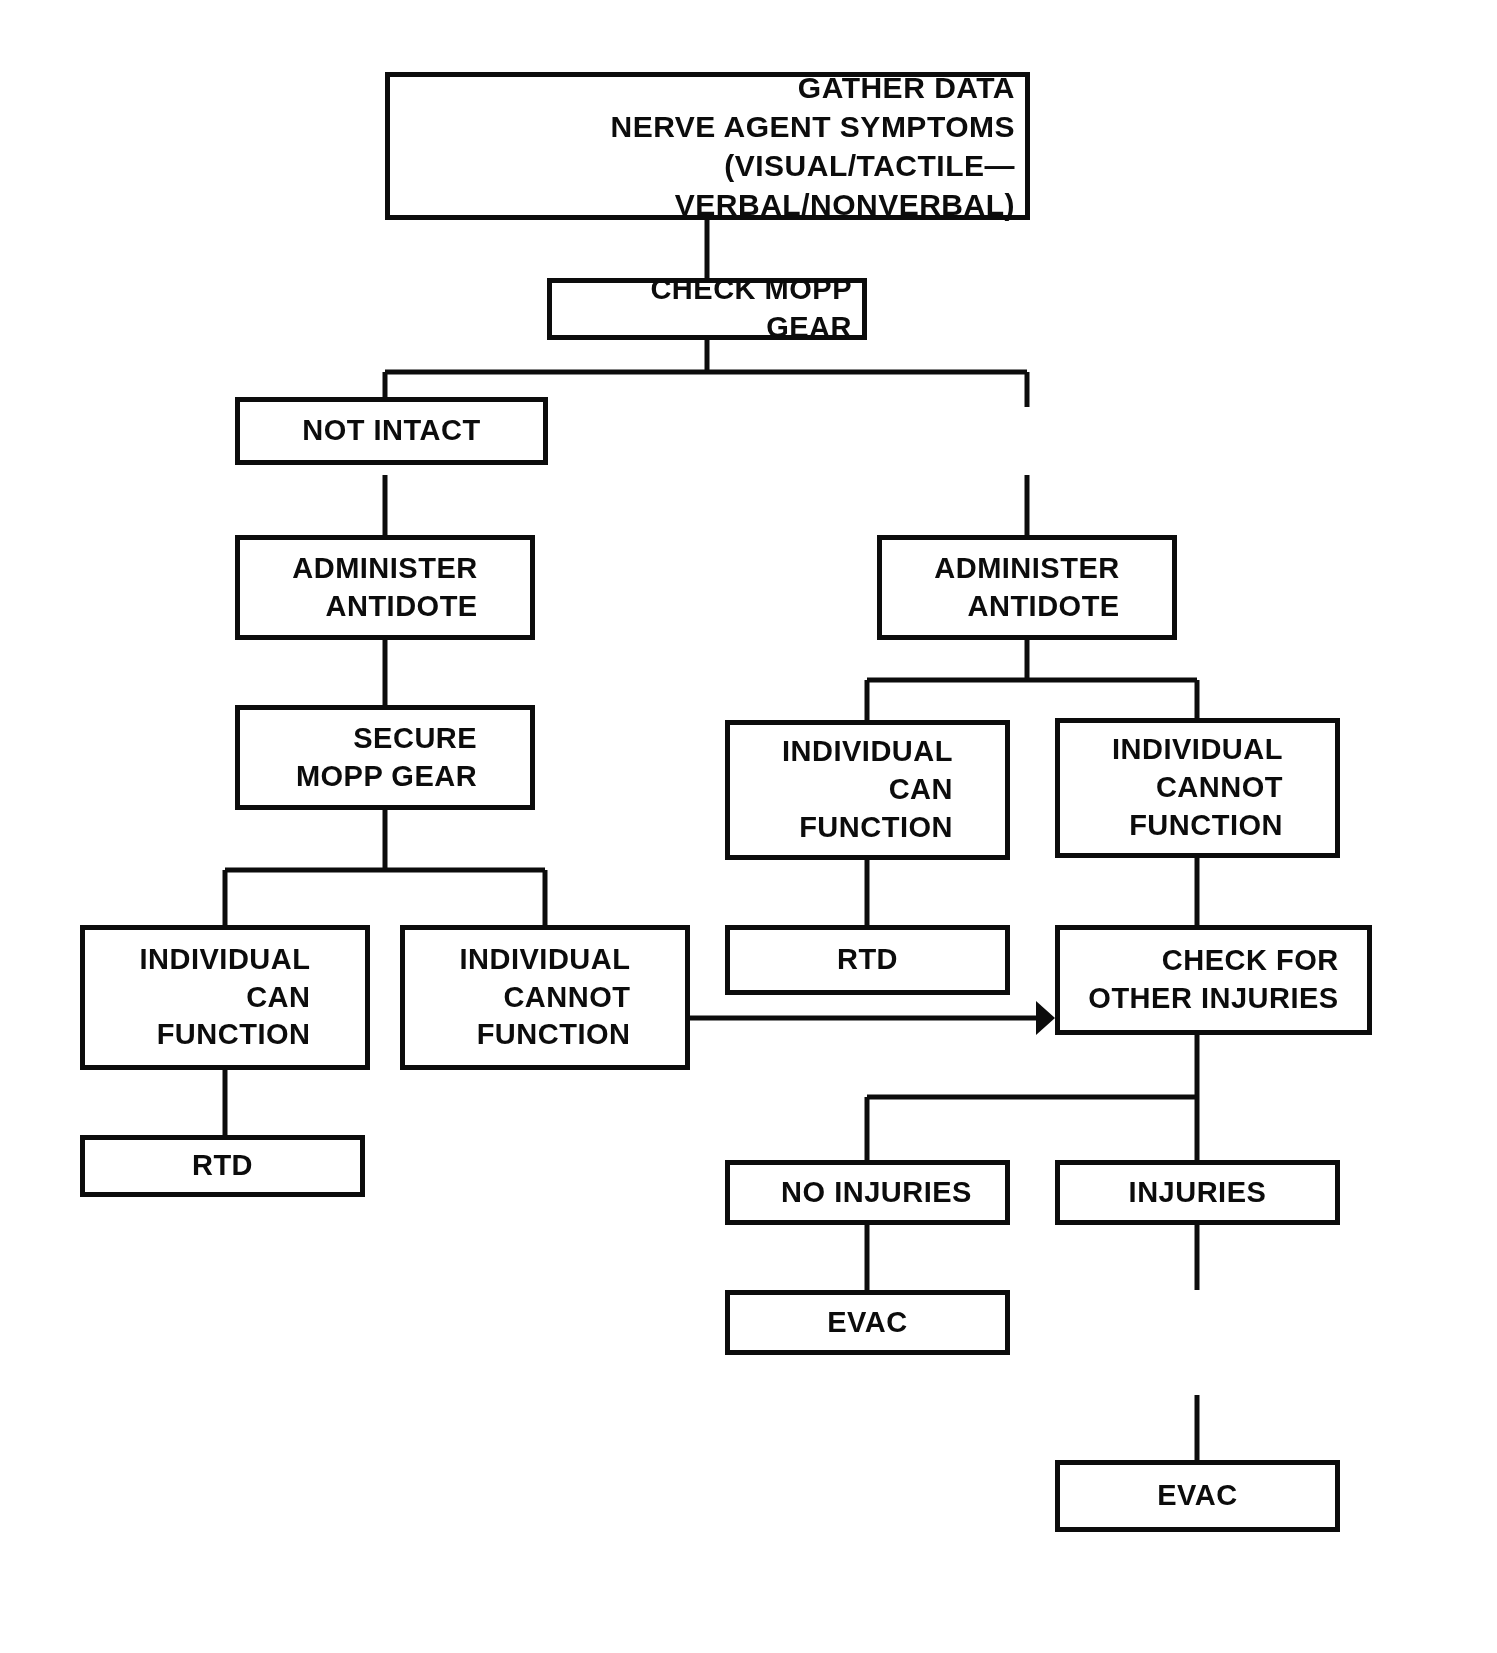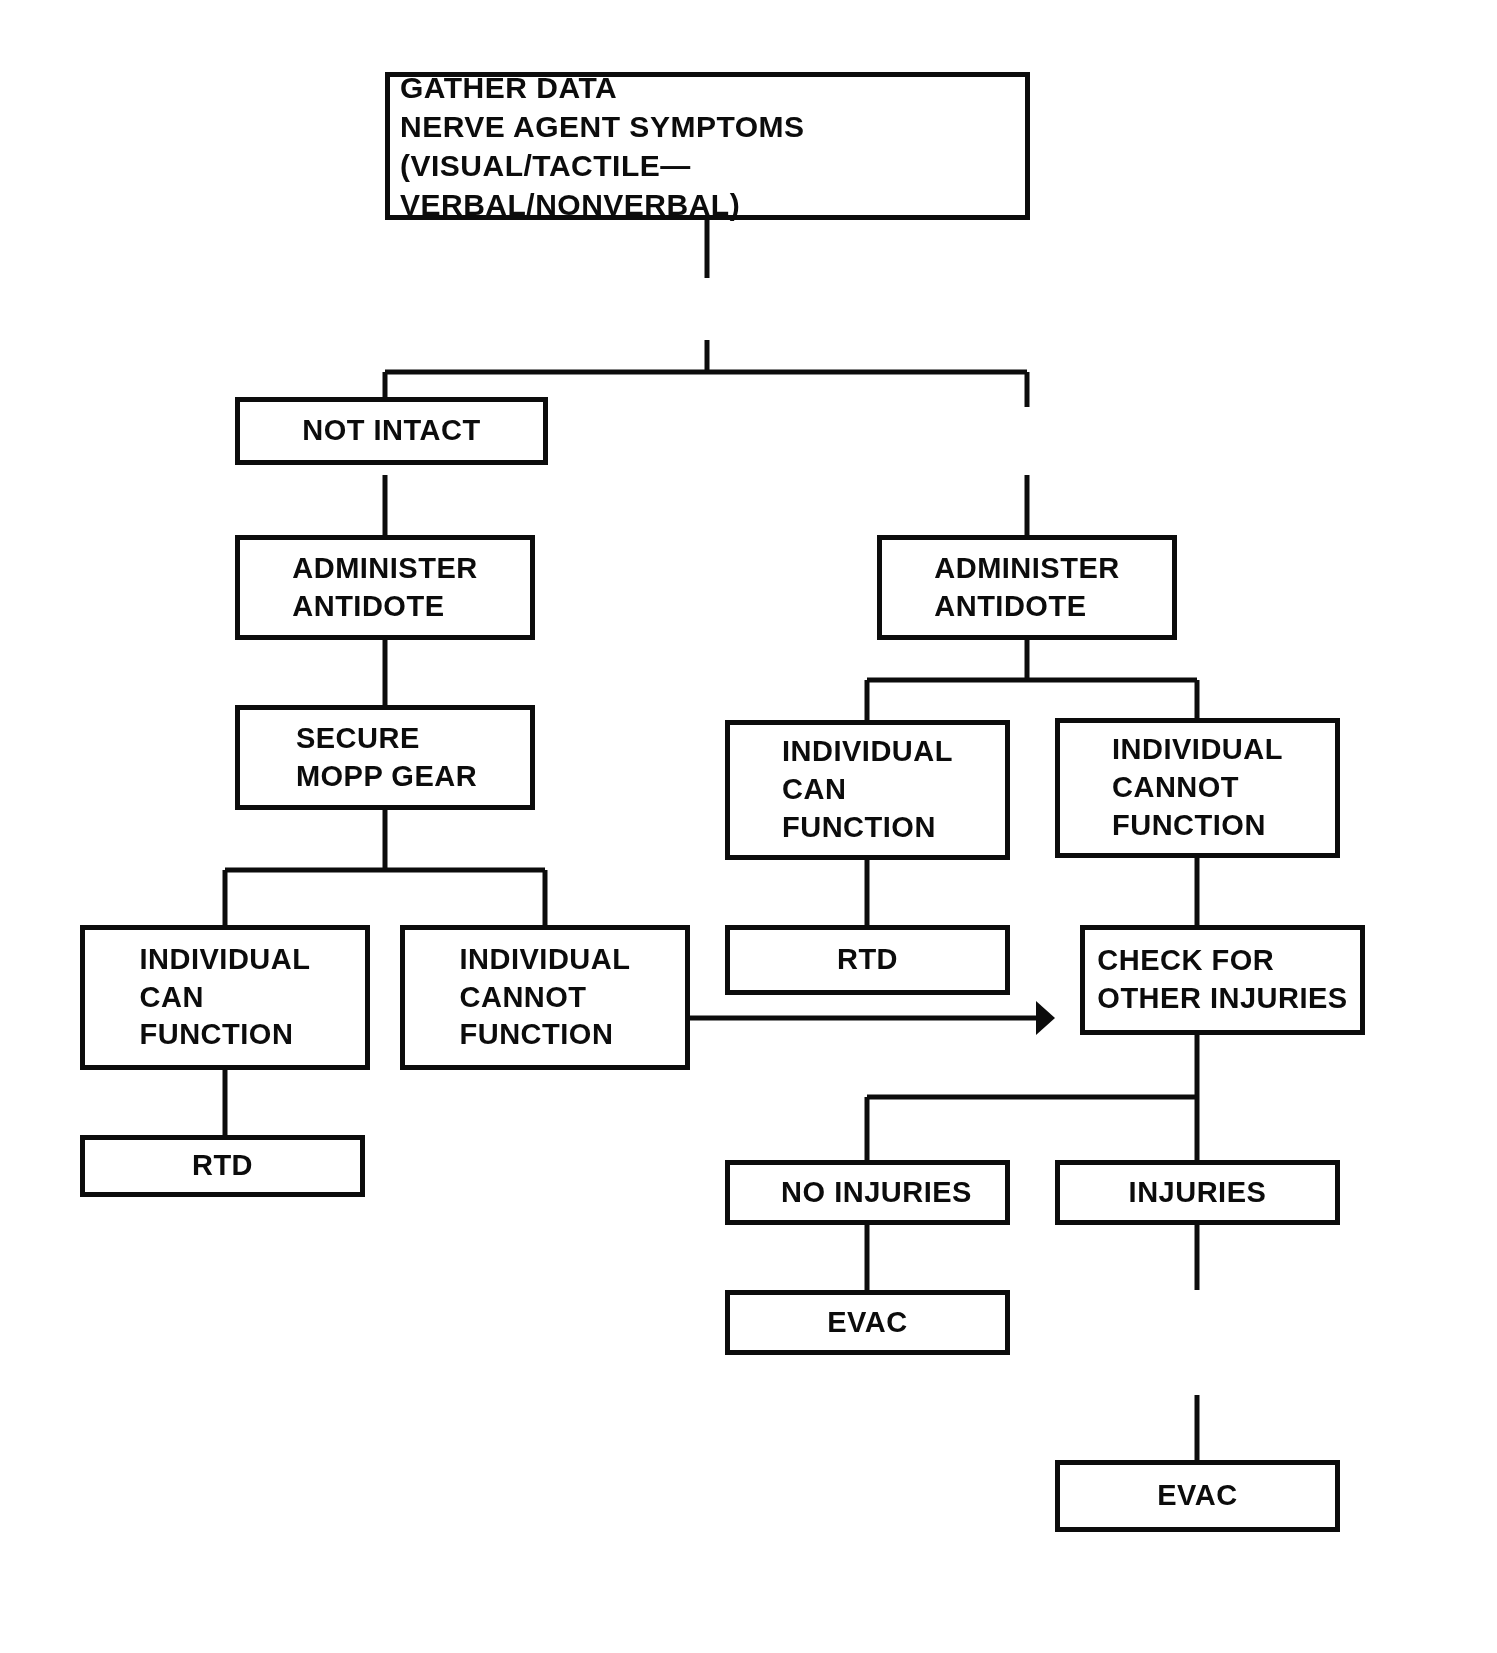--- a/index.html
+++ b/index.html
@@ -24,7 +24,7 @@
     display: flex;
     align-items: center;
     justify-content: center;
-    text-align: left;
+    text-align: right;
     font-weight: bold;
     color: #0c0c0c;
     white-space: pre-line;

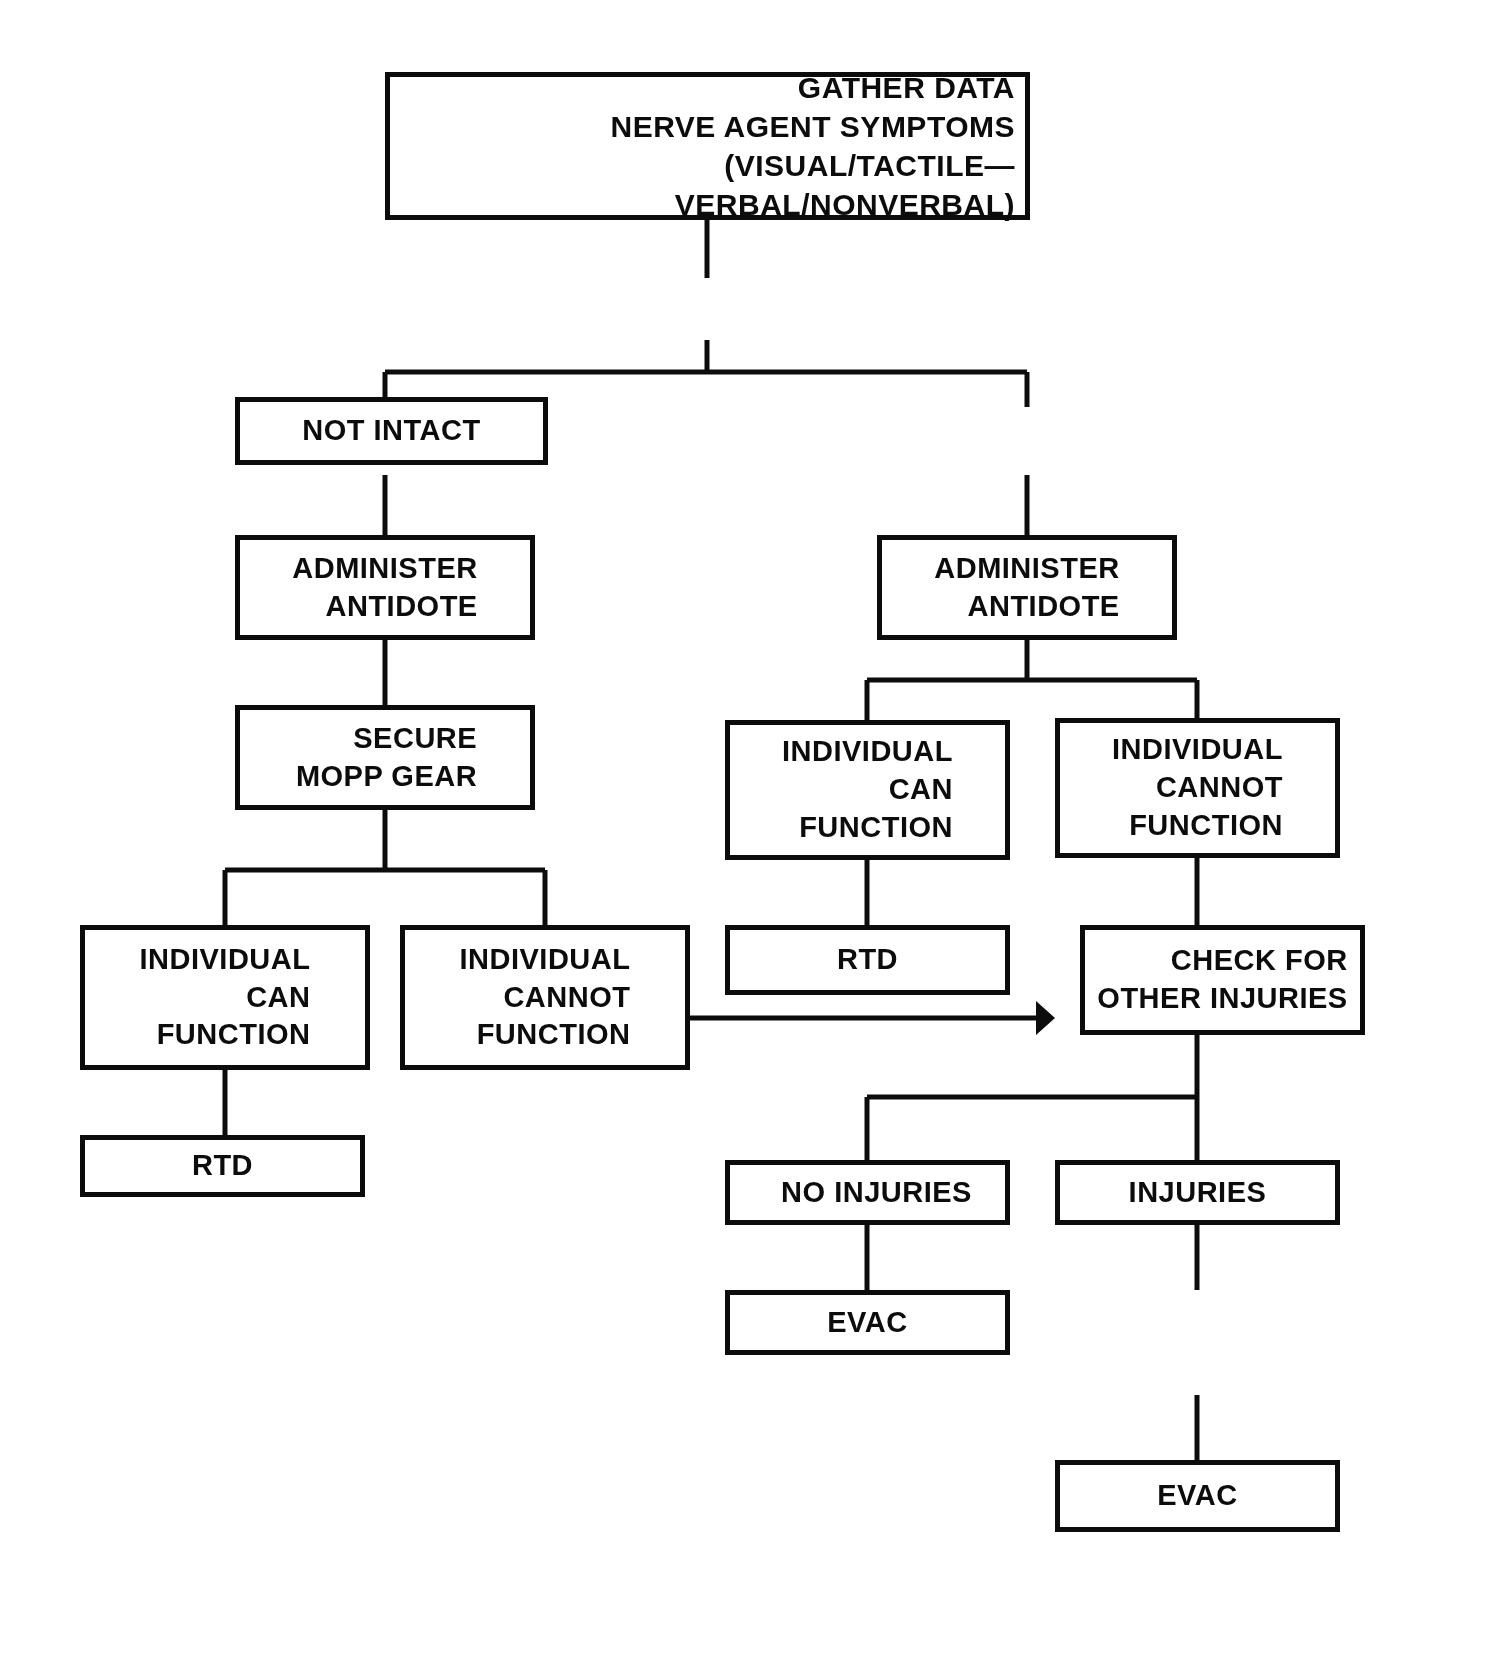--- a/index.html
+++ b/index.html
@@ -90,6 +90,7 @@
 NERVE AGENT SYMPTOMS
 (VISUAL/TACTILE—VERBAL/NONVERBAL)</div>
 
+  <div class="node" style="left:547px; top:278px; width:320px; height:62px;">CHECK MOPP GEAR</div>
 
   <div class="node" style="left:235px; top:397px; width:313px; height:68px;padding-left:10px;">NOT INTACT</div>
 

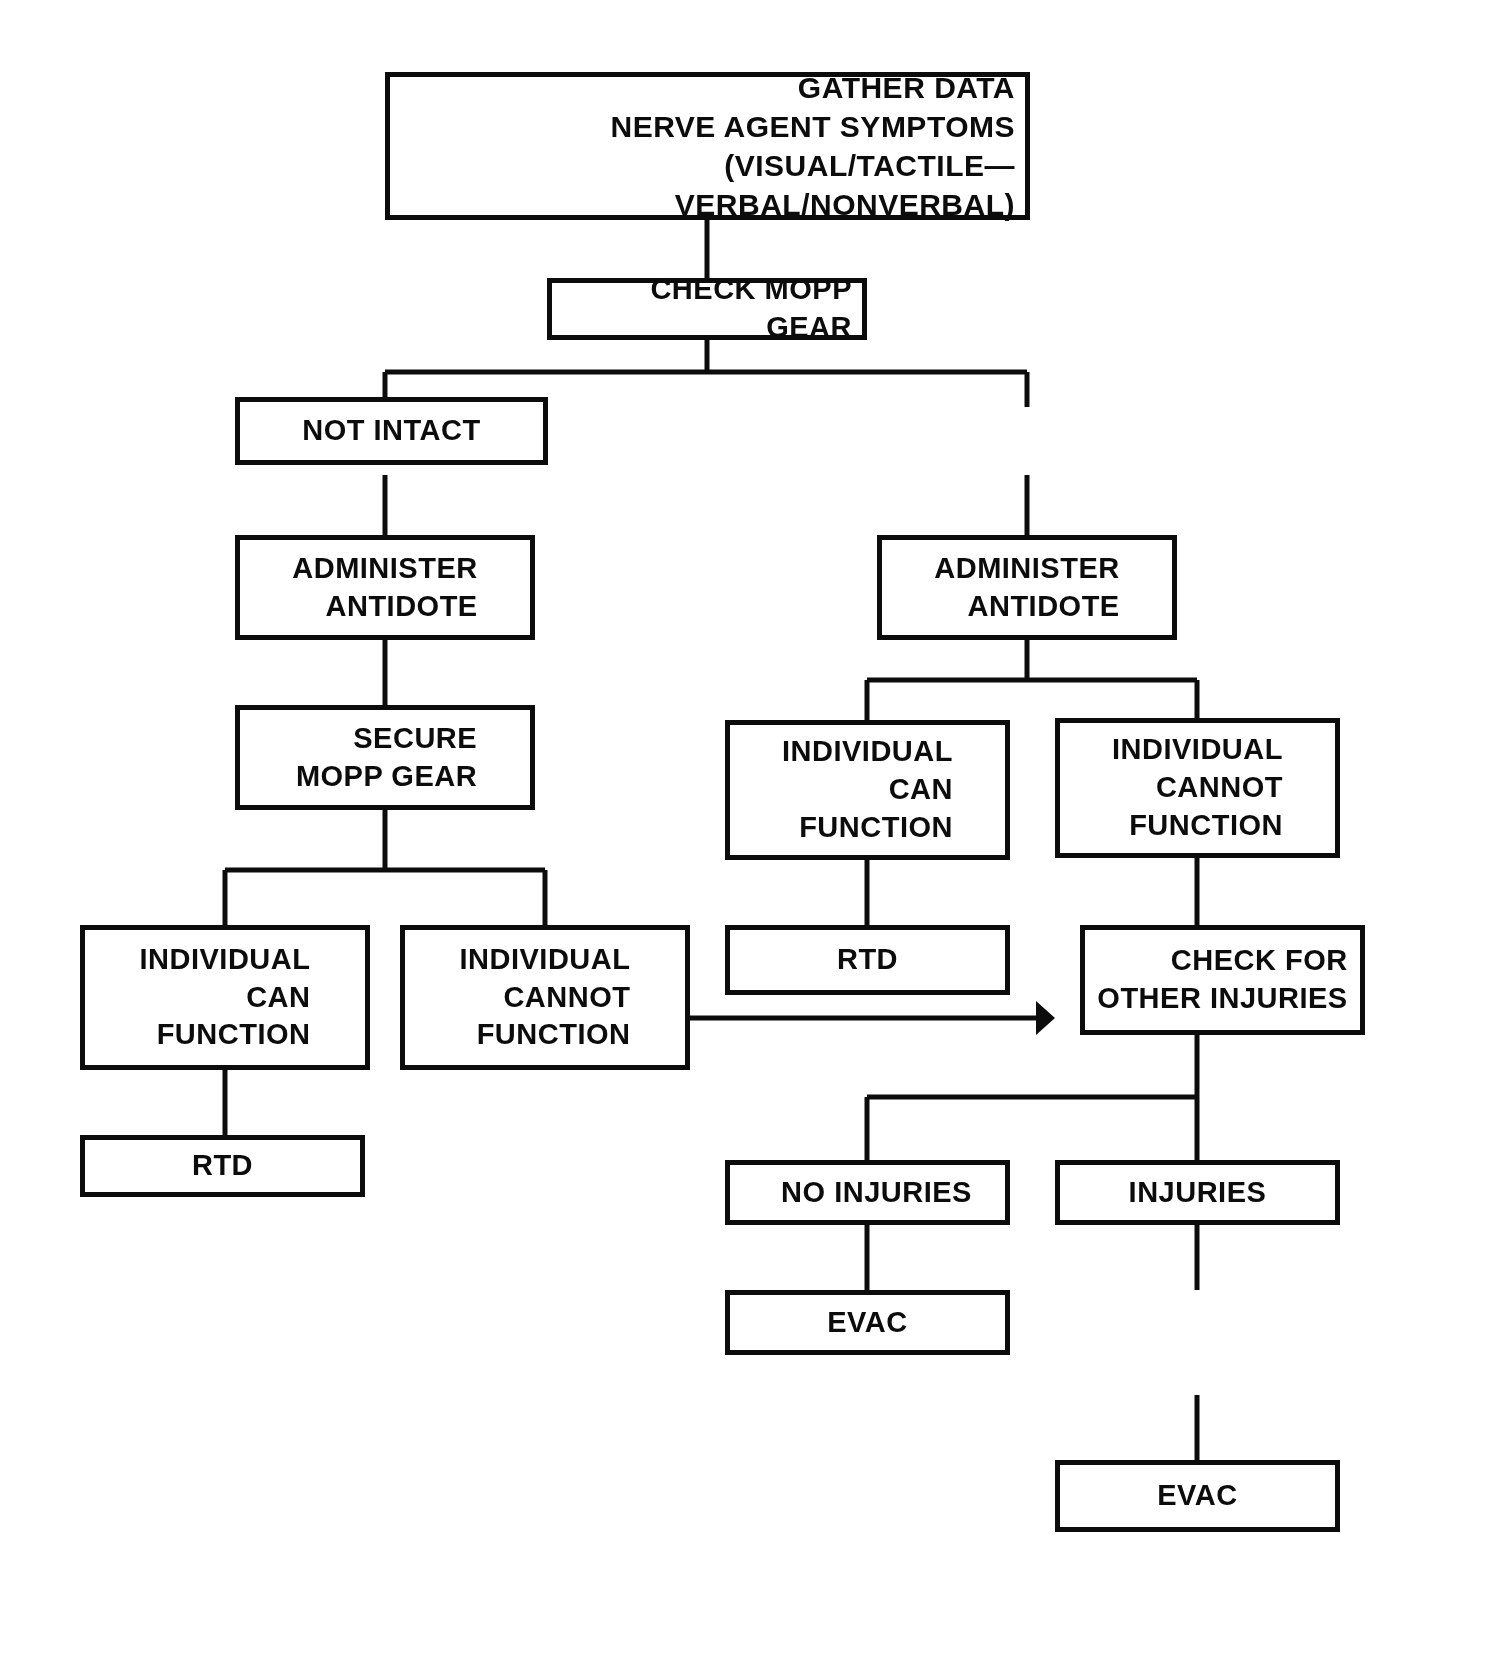--- a/index.html
+++ b/index.html
@@ -124,7 +124,7 @@
 
   <div class="node" style="left:725px; top:925px; width:285px; height:70px;">RTD</div>
 
-  <div class="node" style="left:1055px; top:925px; width:285px; height:110px;margin-left:25px;">CHECK FOR
+  <div class="node" style="left:1055px; top:925px; width:317px; height:110px;">CHECK FOR
 OTHER INJURIES</div>
 
   <div class="node" style="left:725px; top:1160px; width:285px; height:65px;padding-left:28px;">NO INJURIES</div>

